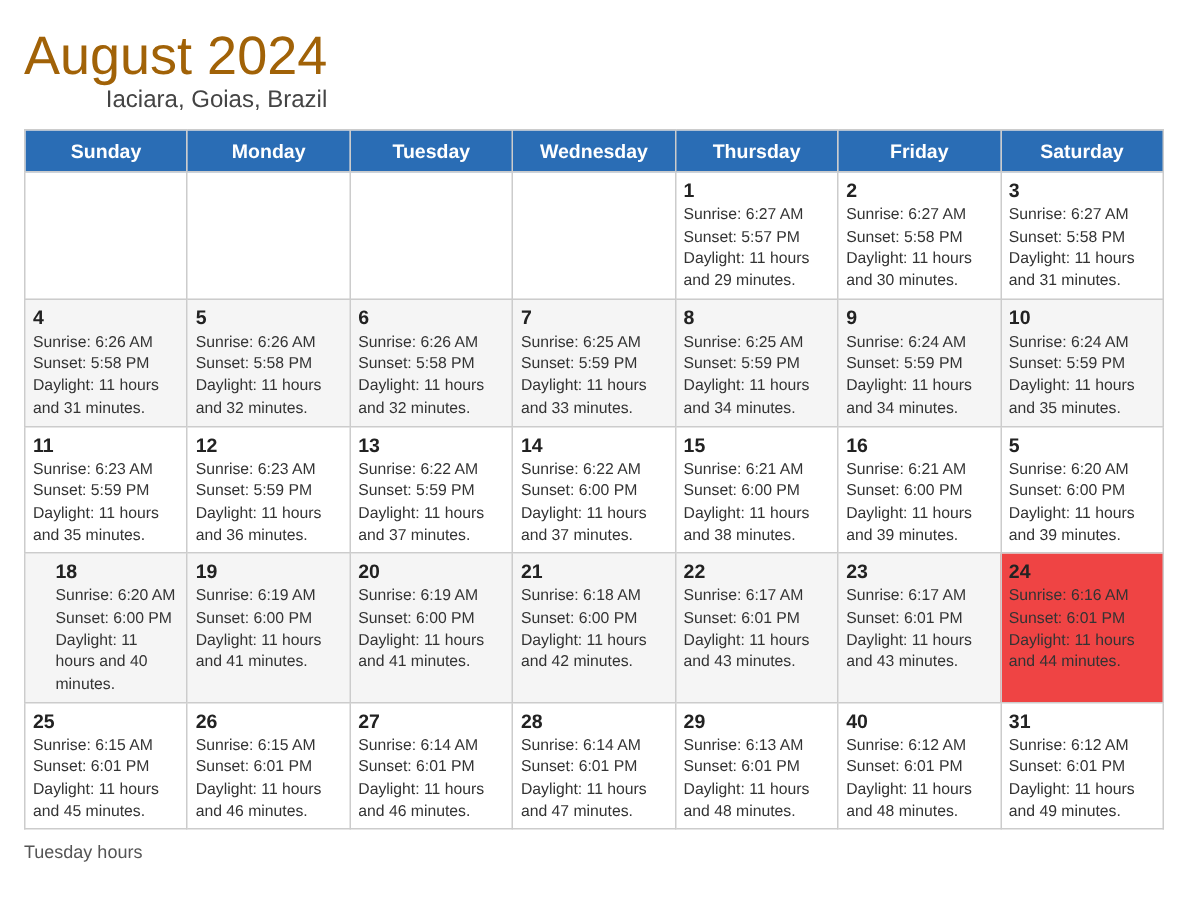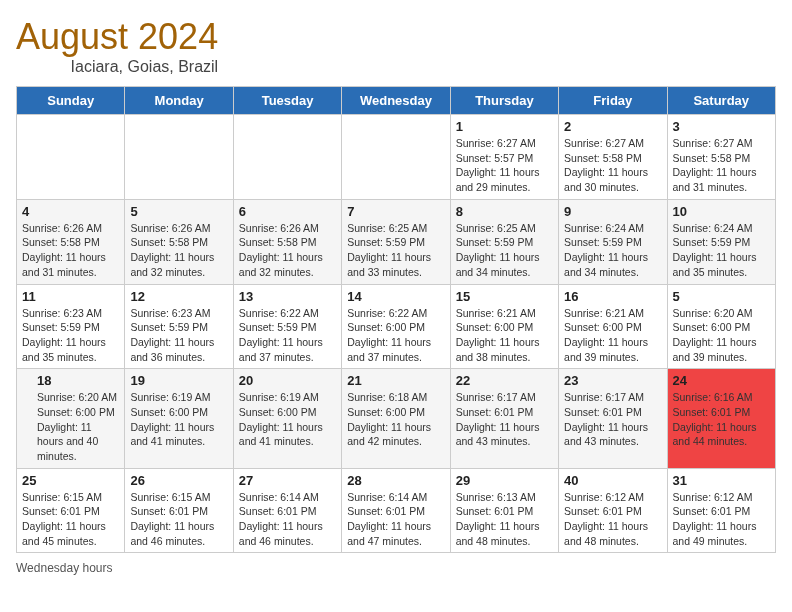--- a/index.html
+++ b/index.html
@@ -263,7 +263,7 @@
 </table>
 
 <div style="margin-top:8px; font-size:12px; color:#555;">
-  <span>Wednesday hours</span>
+  <span>Tuesday hours</span>
 </div>
 
 </body></html>

